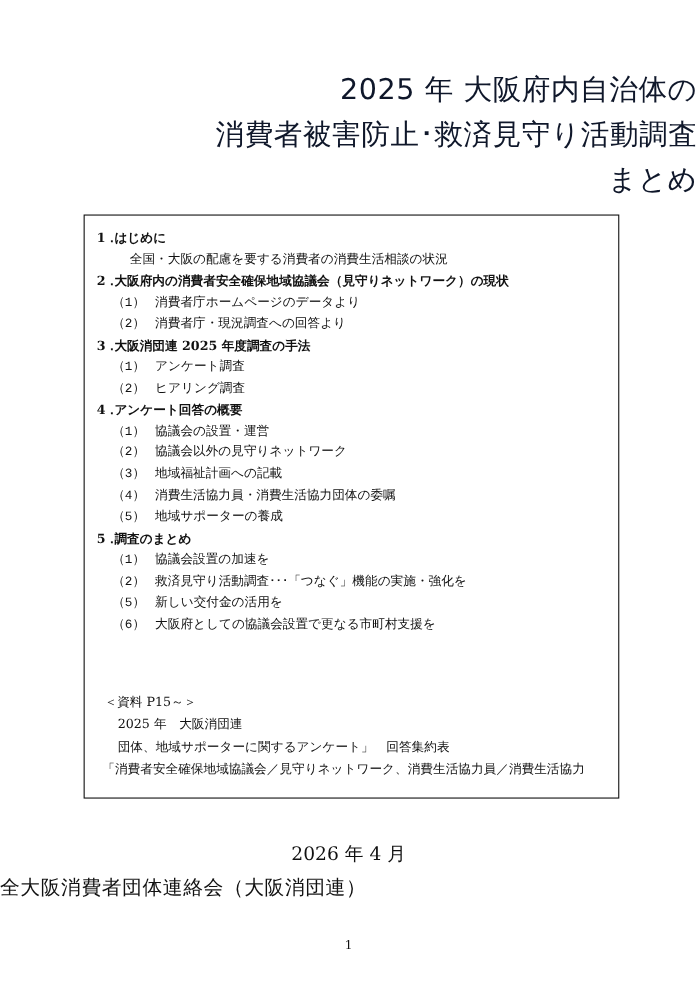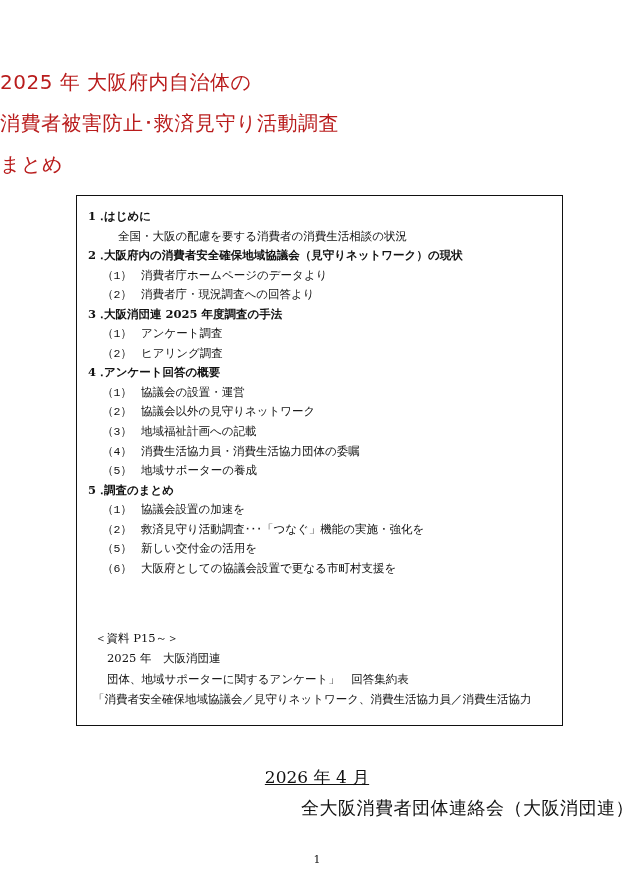--- a/index.html
+++ b/index.html
@@ -20,11 +20,11 @@
     left: 0;
     top: 62px;
     width: 634px;
-    text-align: left;
+    text-align: right;
     font-family: "DejaVu Sans", "Liberation Sans", sans-serif;
-    font-size: 20px;
+    font-size: 26px;
     line-height: 41px;
-    color: #b91c1c;
+    color: #0f172a;
     letter-spacing: 0.5px;
   }
   .title-line {

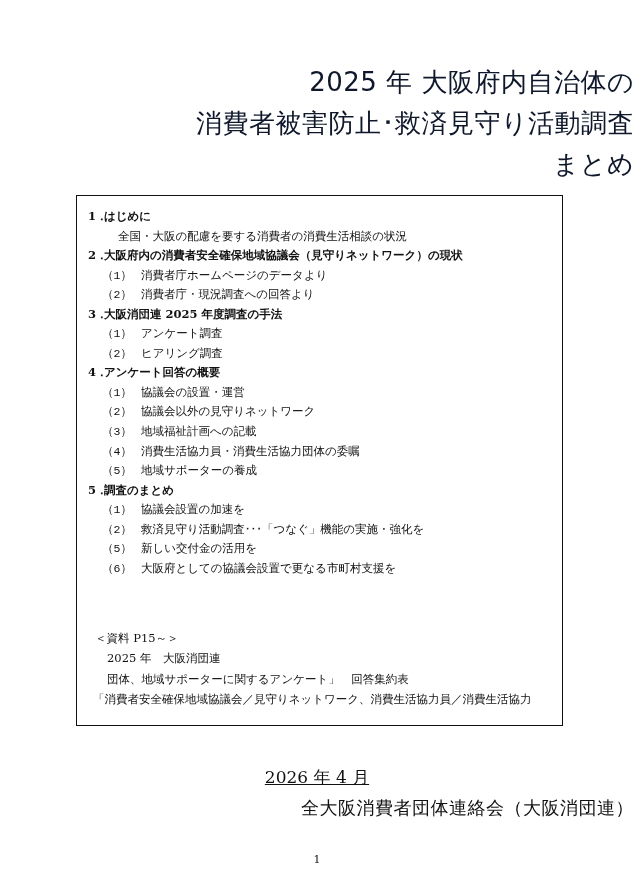--- a/index.html
+++ b/index.html
@@ -86,7 +86,6 @@
     text-align: center;
     font-size: 17px;
     line-height: 24px;
-    text-decoration: underline;
   }
   .footer-org {
     position: absolute;

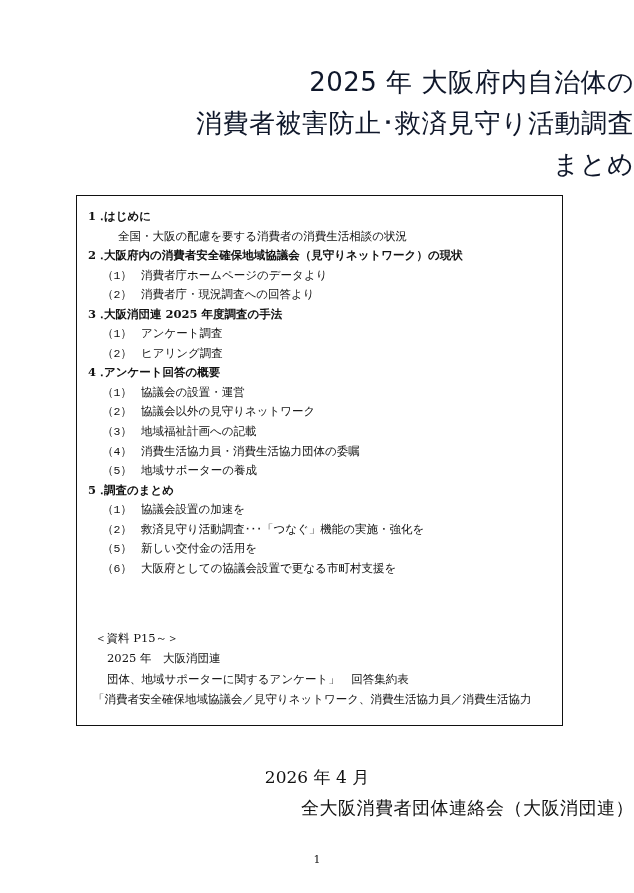--- a/index.html
+++ b/index.html
@@ -92,7 +92,7 @@
     left: 0;
     top: 795px;
     width: 634px;
-    text-align: right;
+    text-align: left;
     font-size: 18px;
     line-height: 26px;
     letter-spacing: 0.5px;

